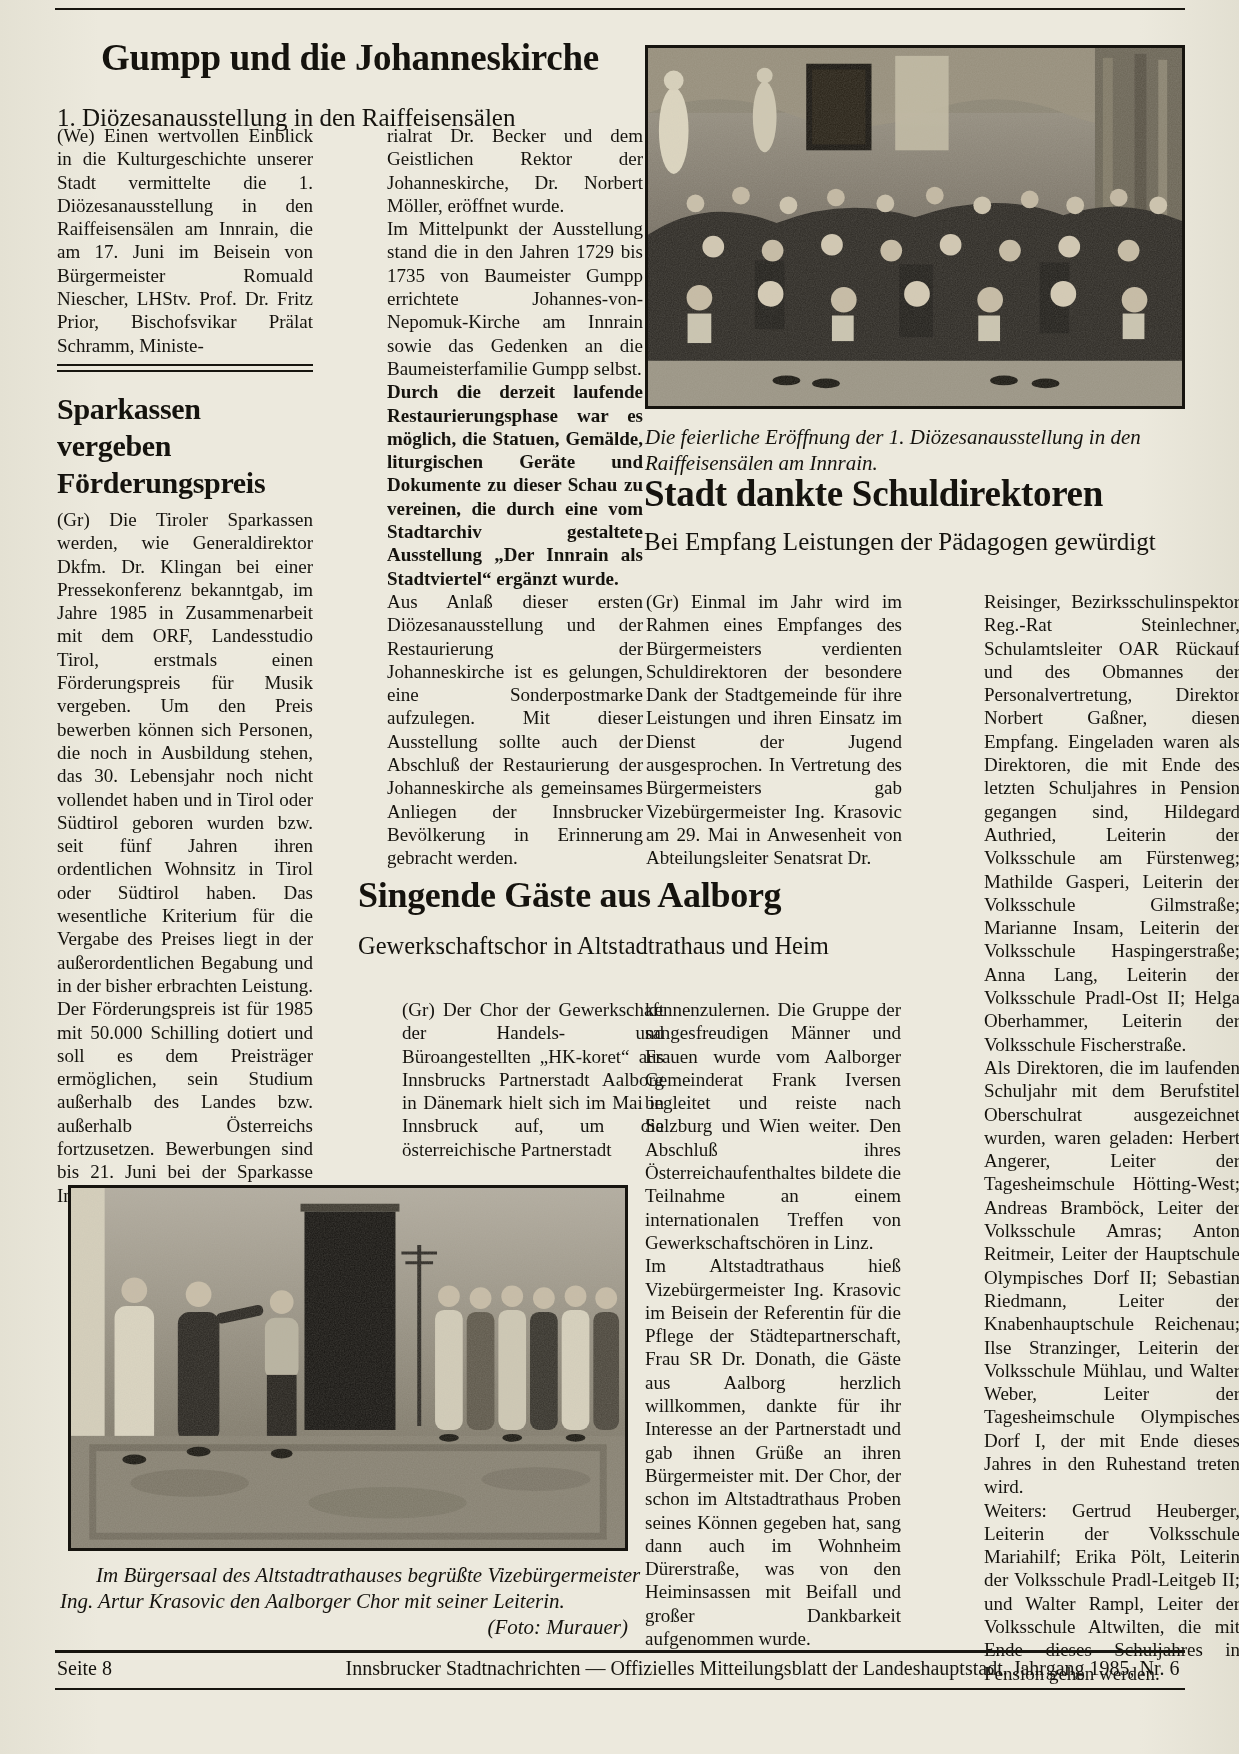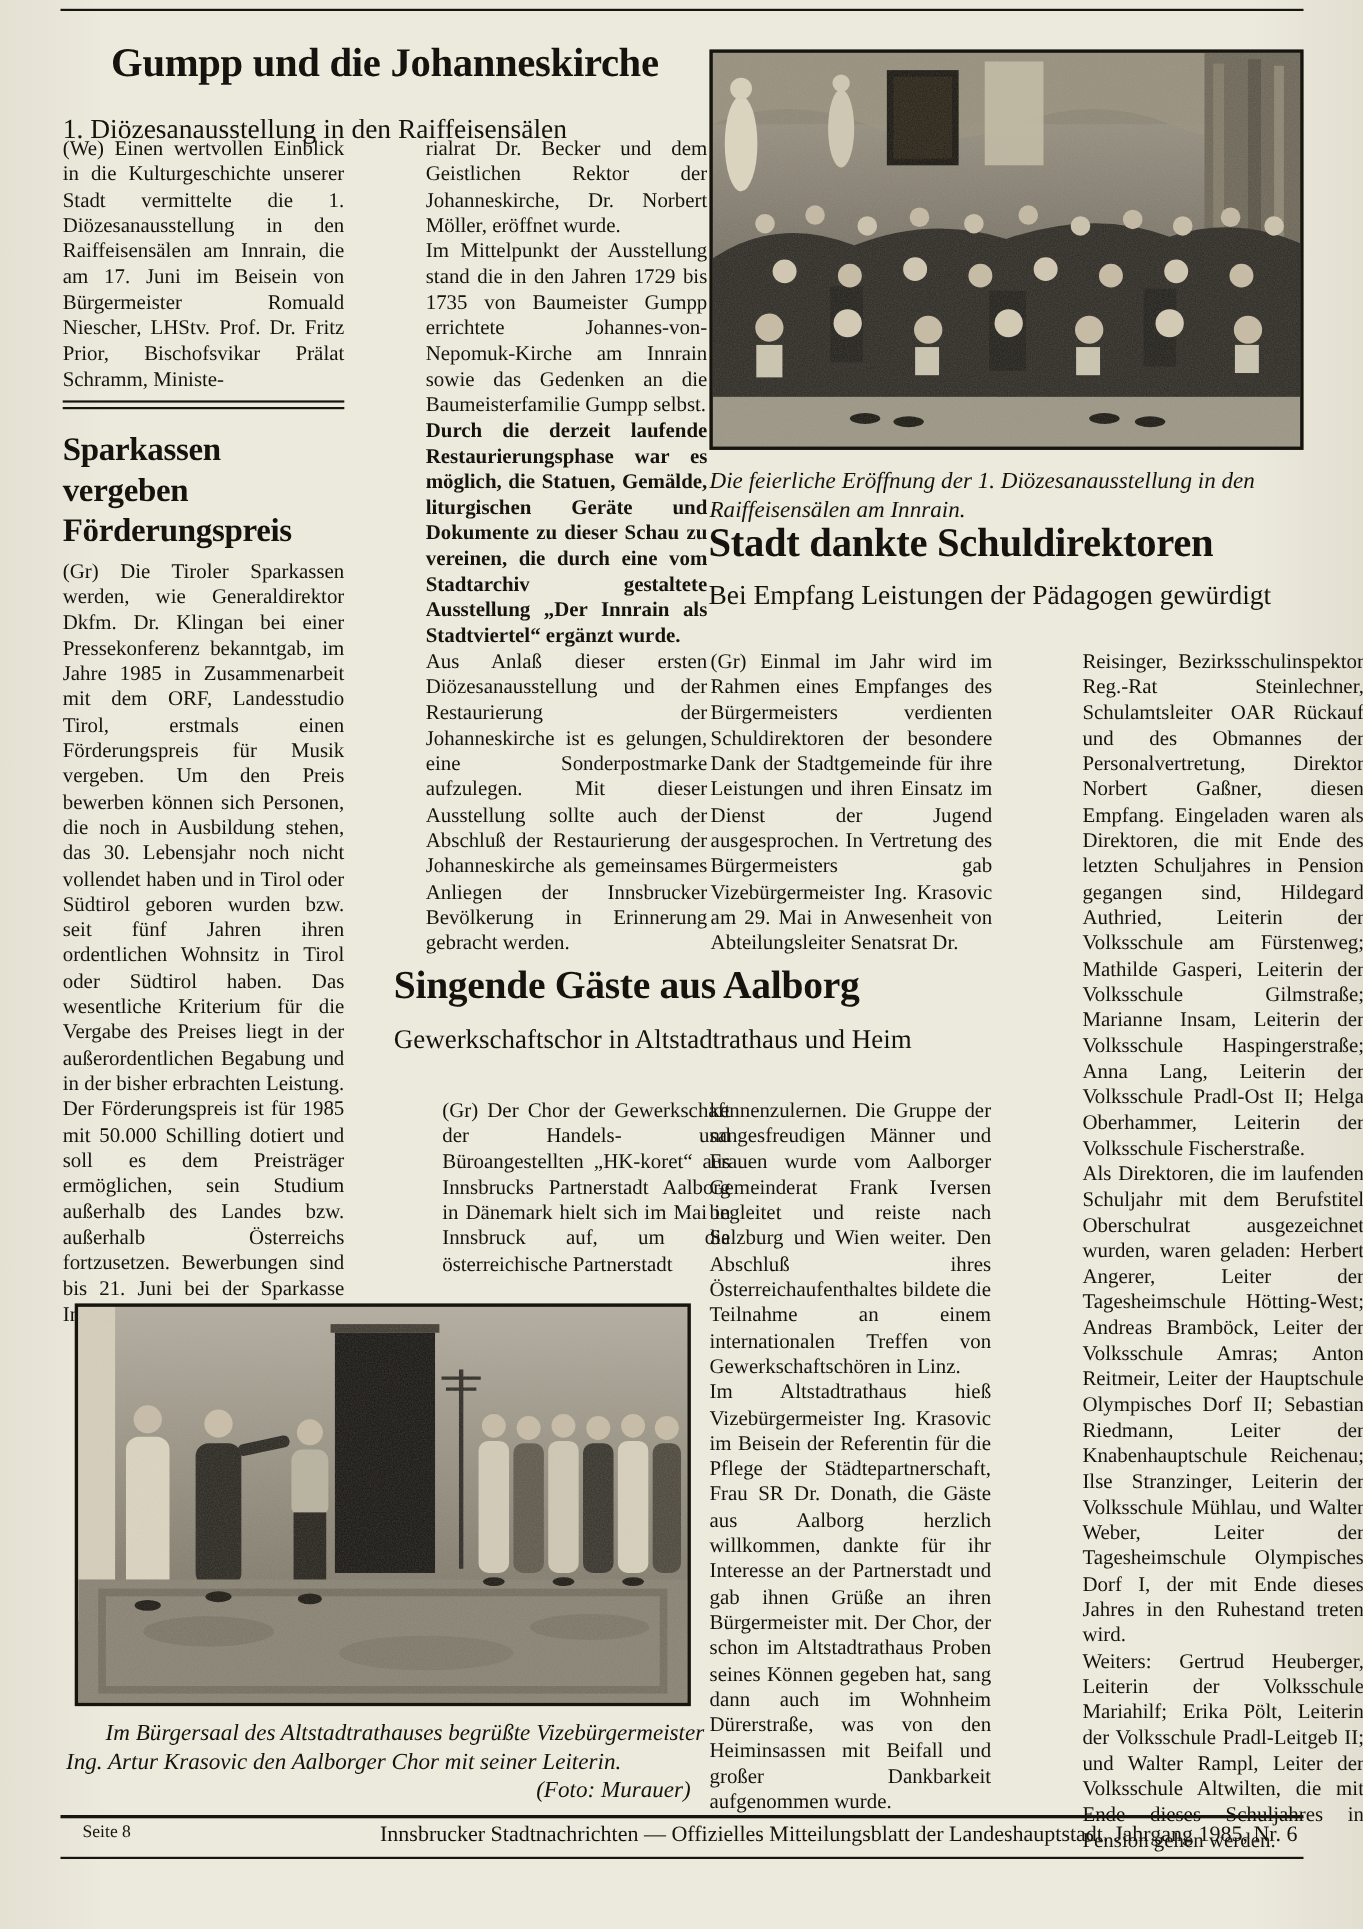--- a/index.html
+++ b/index.html
@@ -52,7 +52,7 @@
 
   #f-rule1    { left:55px; top:1650px; width:1130px; height:3px; }
   #f-rule2    { left:55px; top:1688px; width:1130px; height:2px; }
-  #f-page     { left:75px; top:1657px; font-size:16px; }
+  #f-page     { left:57px; top:1657px; font-size:20px; }
   #f-issue    { left:340px; top:1657px; width:845px; font-size:20px; text-align:center; white-space:nowrap; }
 </style>
 </head>

